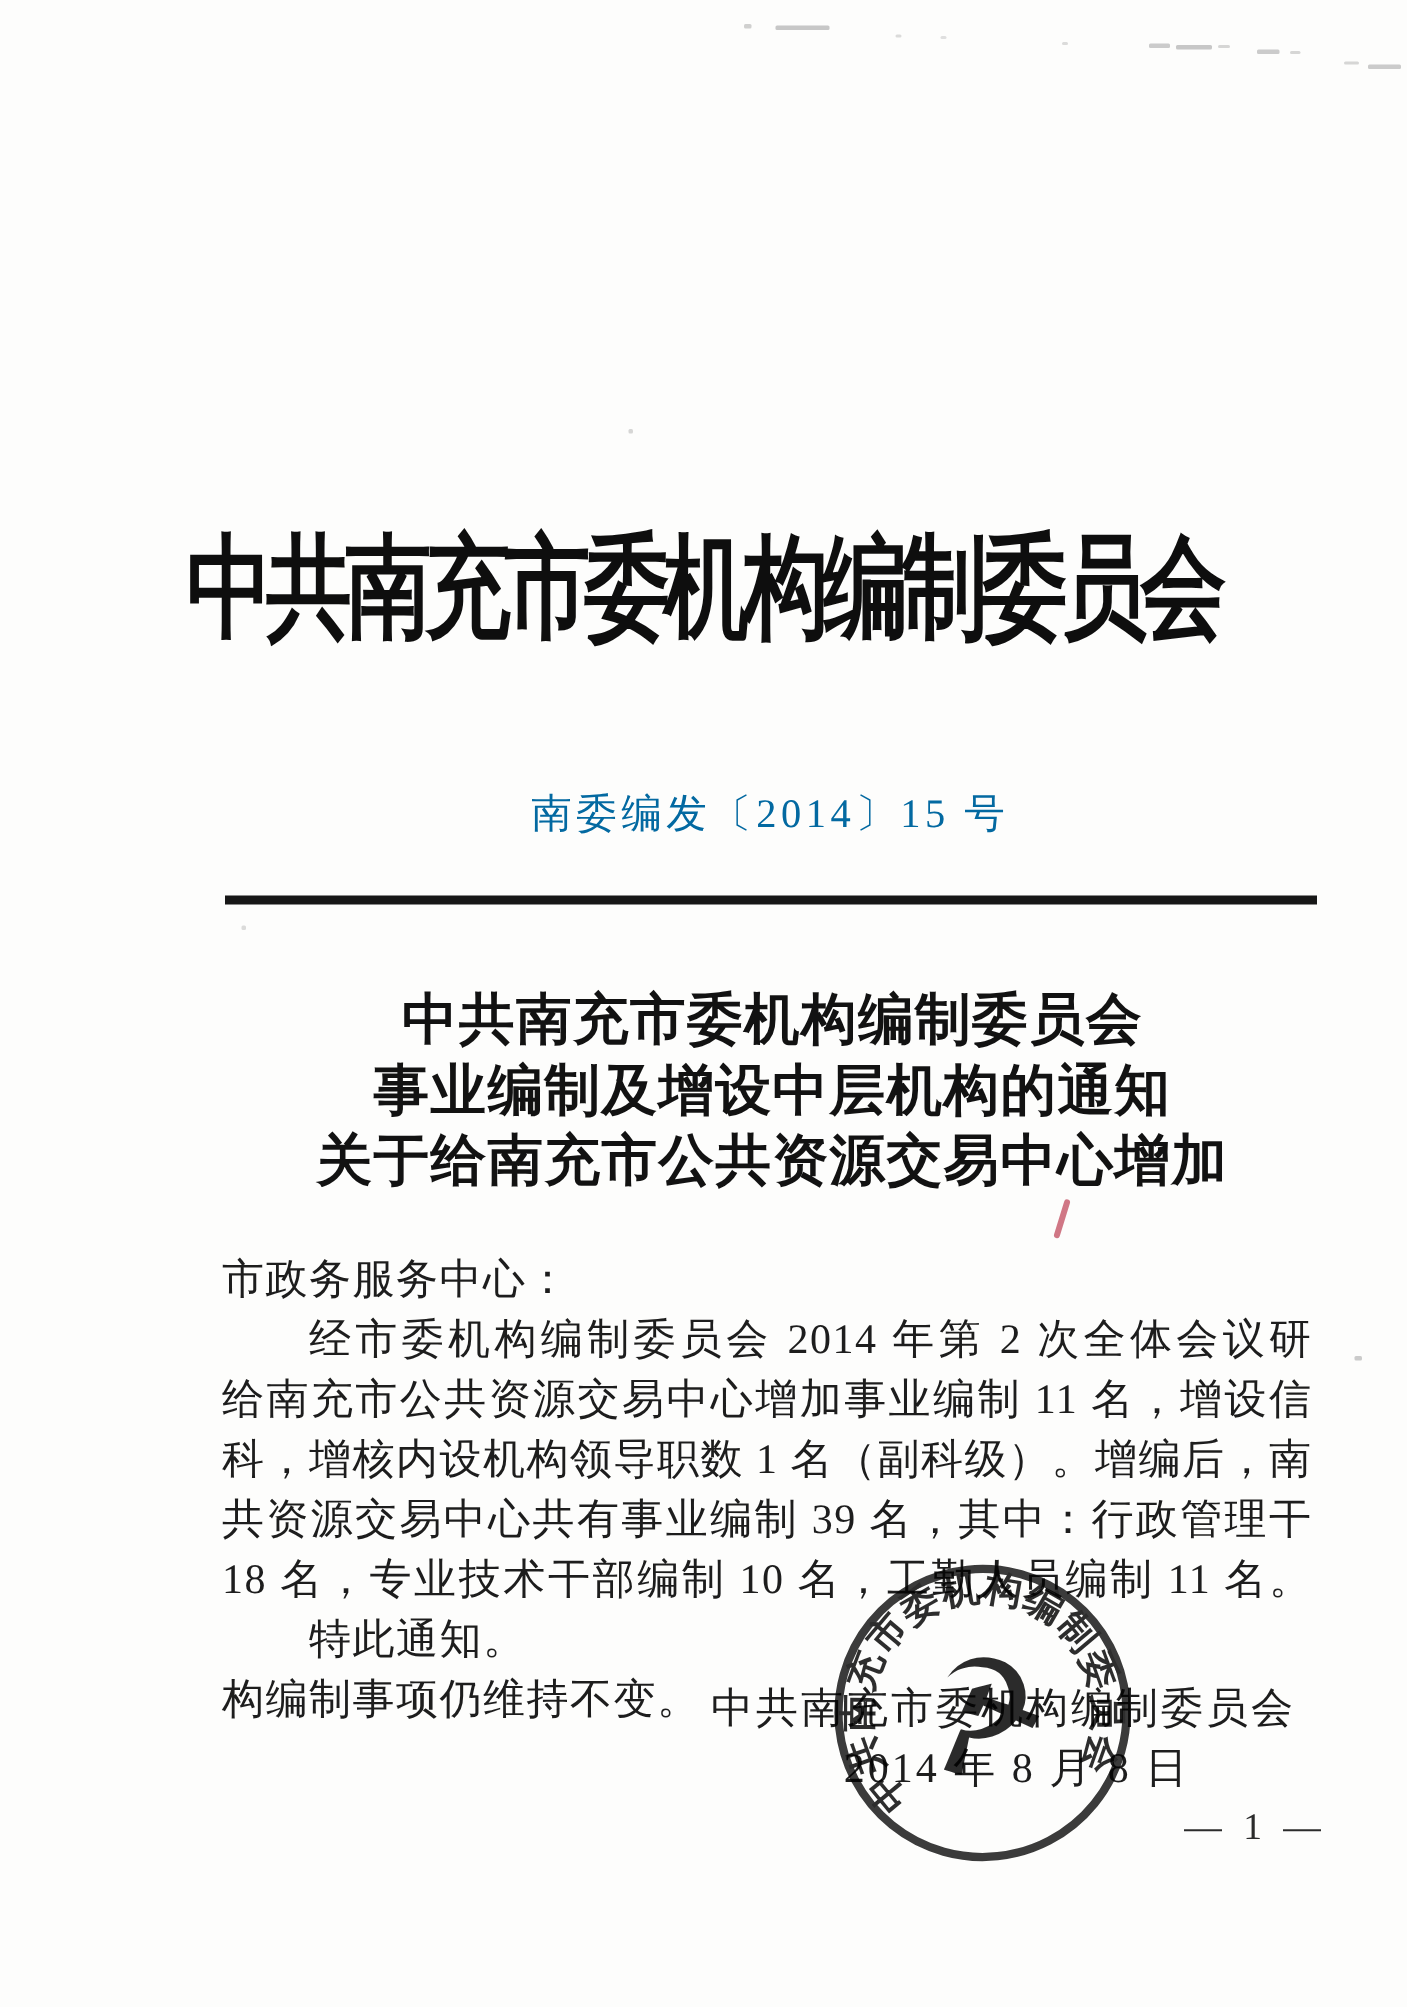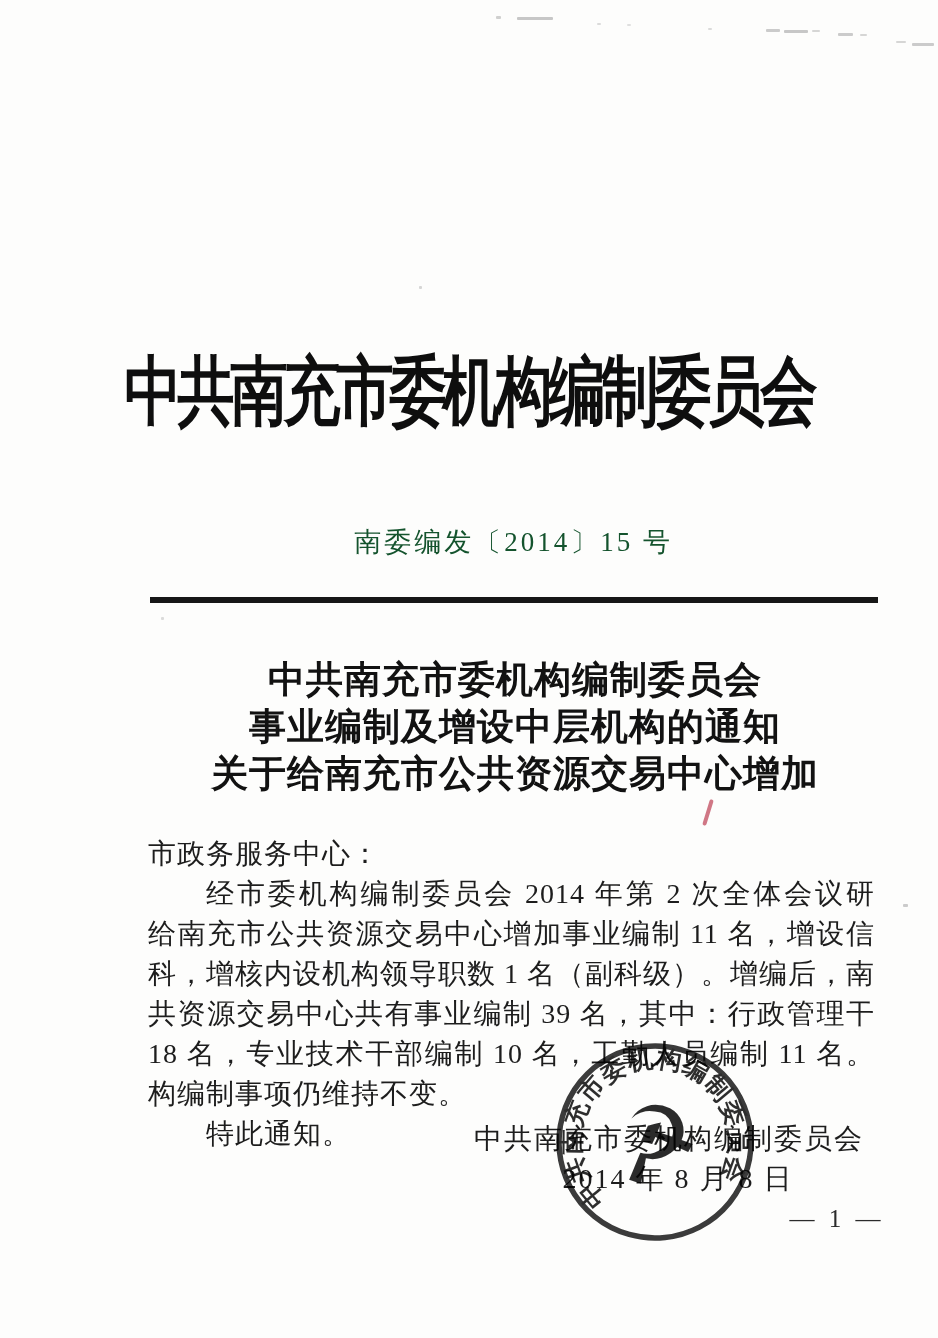--- a/index.html
+++ b/index.html
@@ -17,7 +17,7 @@
     transform:scaleY(1.32);transform-origin:top center;white-space:nowrap;}
 
   .docnum{position:absolute;left:150px;top:524px;width:727px;text-align:center;
-    font-size:27px;letter-spacing:3px;color:#14532d;}
+    font-size:27px;letter-spacing:3px;color:#0369a1;}
 
   .rule{position:absolute;left:150px;top:597px;width:728px;height:6px;background:#171717;}
 

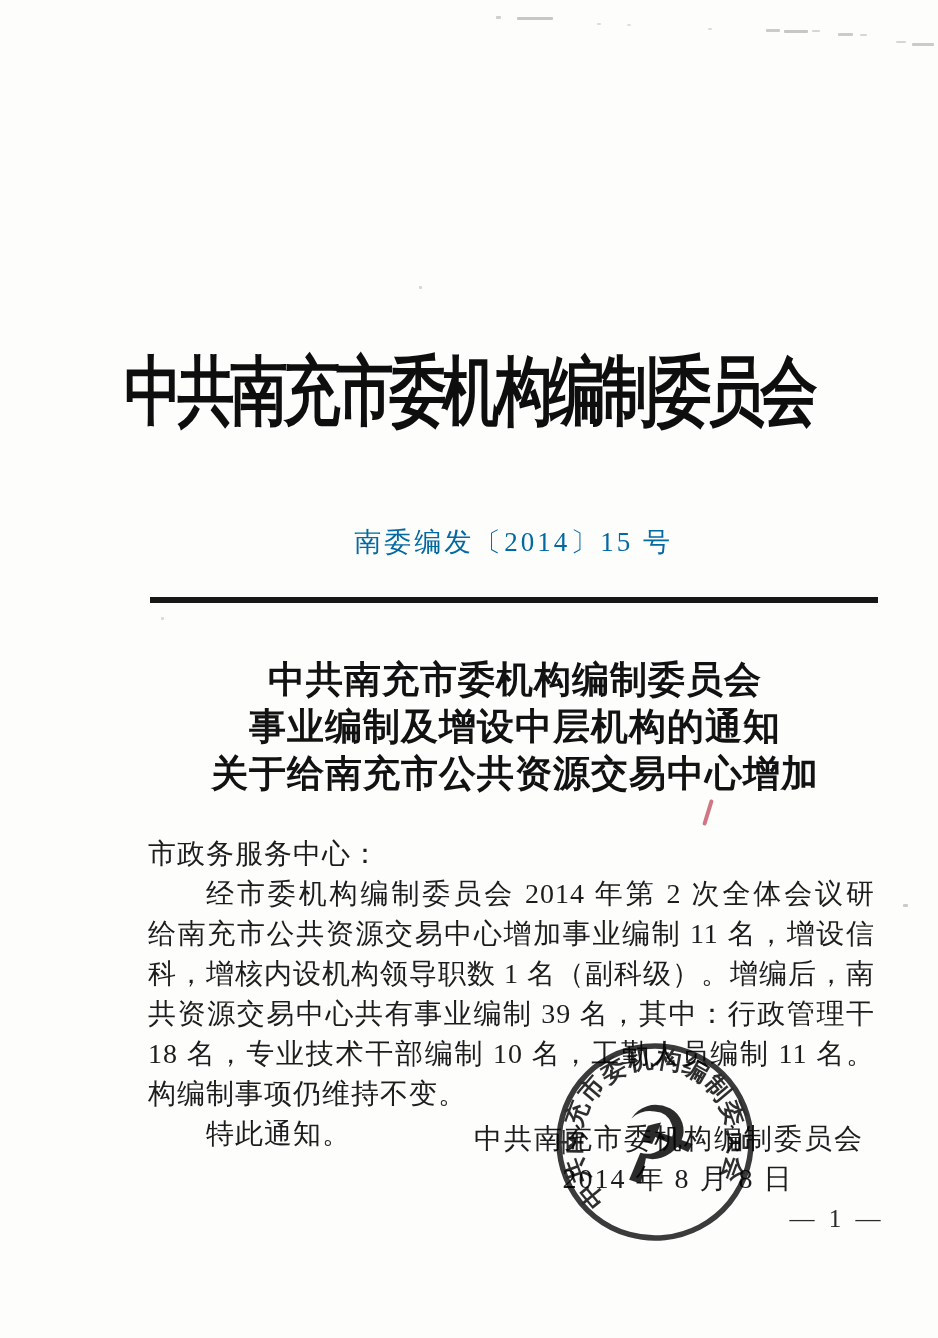--- a/index.html
+++ b/index.html
@@ -87,8 +87,8 @@
     <div class="bline justify">科，增核内设机构领导职数 1 名（副科级）。增编后，南充市公</div>
     <div class="bline justify">共资源交易中心共有事业编制 39 名，其中：行政管理干部编制</div>
     <div class="bline justify">18 名，专业技术干部编制 10 名，工勤人员编制 11 名。其余机</div>
+    <div class="bline indent">特此通知。</div>
     <div class="bline">构编制事项仍维持不变。</div>
-    <div class="bline indent">特此通知。</div>
   </div>
 
   <div class="sig-org">中共南充市委机构编制委员会</div>

